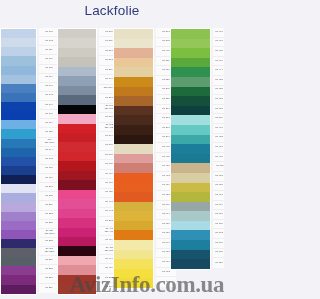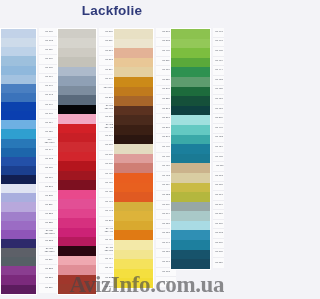--- a/index.html
+++ b/index.html
@@ -29,7 +29,7 @@
     width: 224px;
     text-align: center;
     font-size: 13.5px;
-    font-weight: 700;
+    font-weight: 400;
     color: #2f3a7a;
     letter-spacing: 0.2px;
     font-family: "Liberation Sans", sans-serif;

